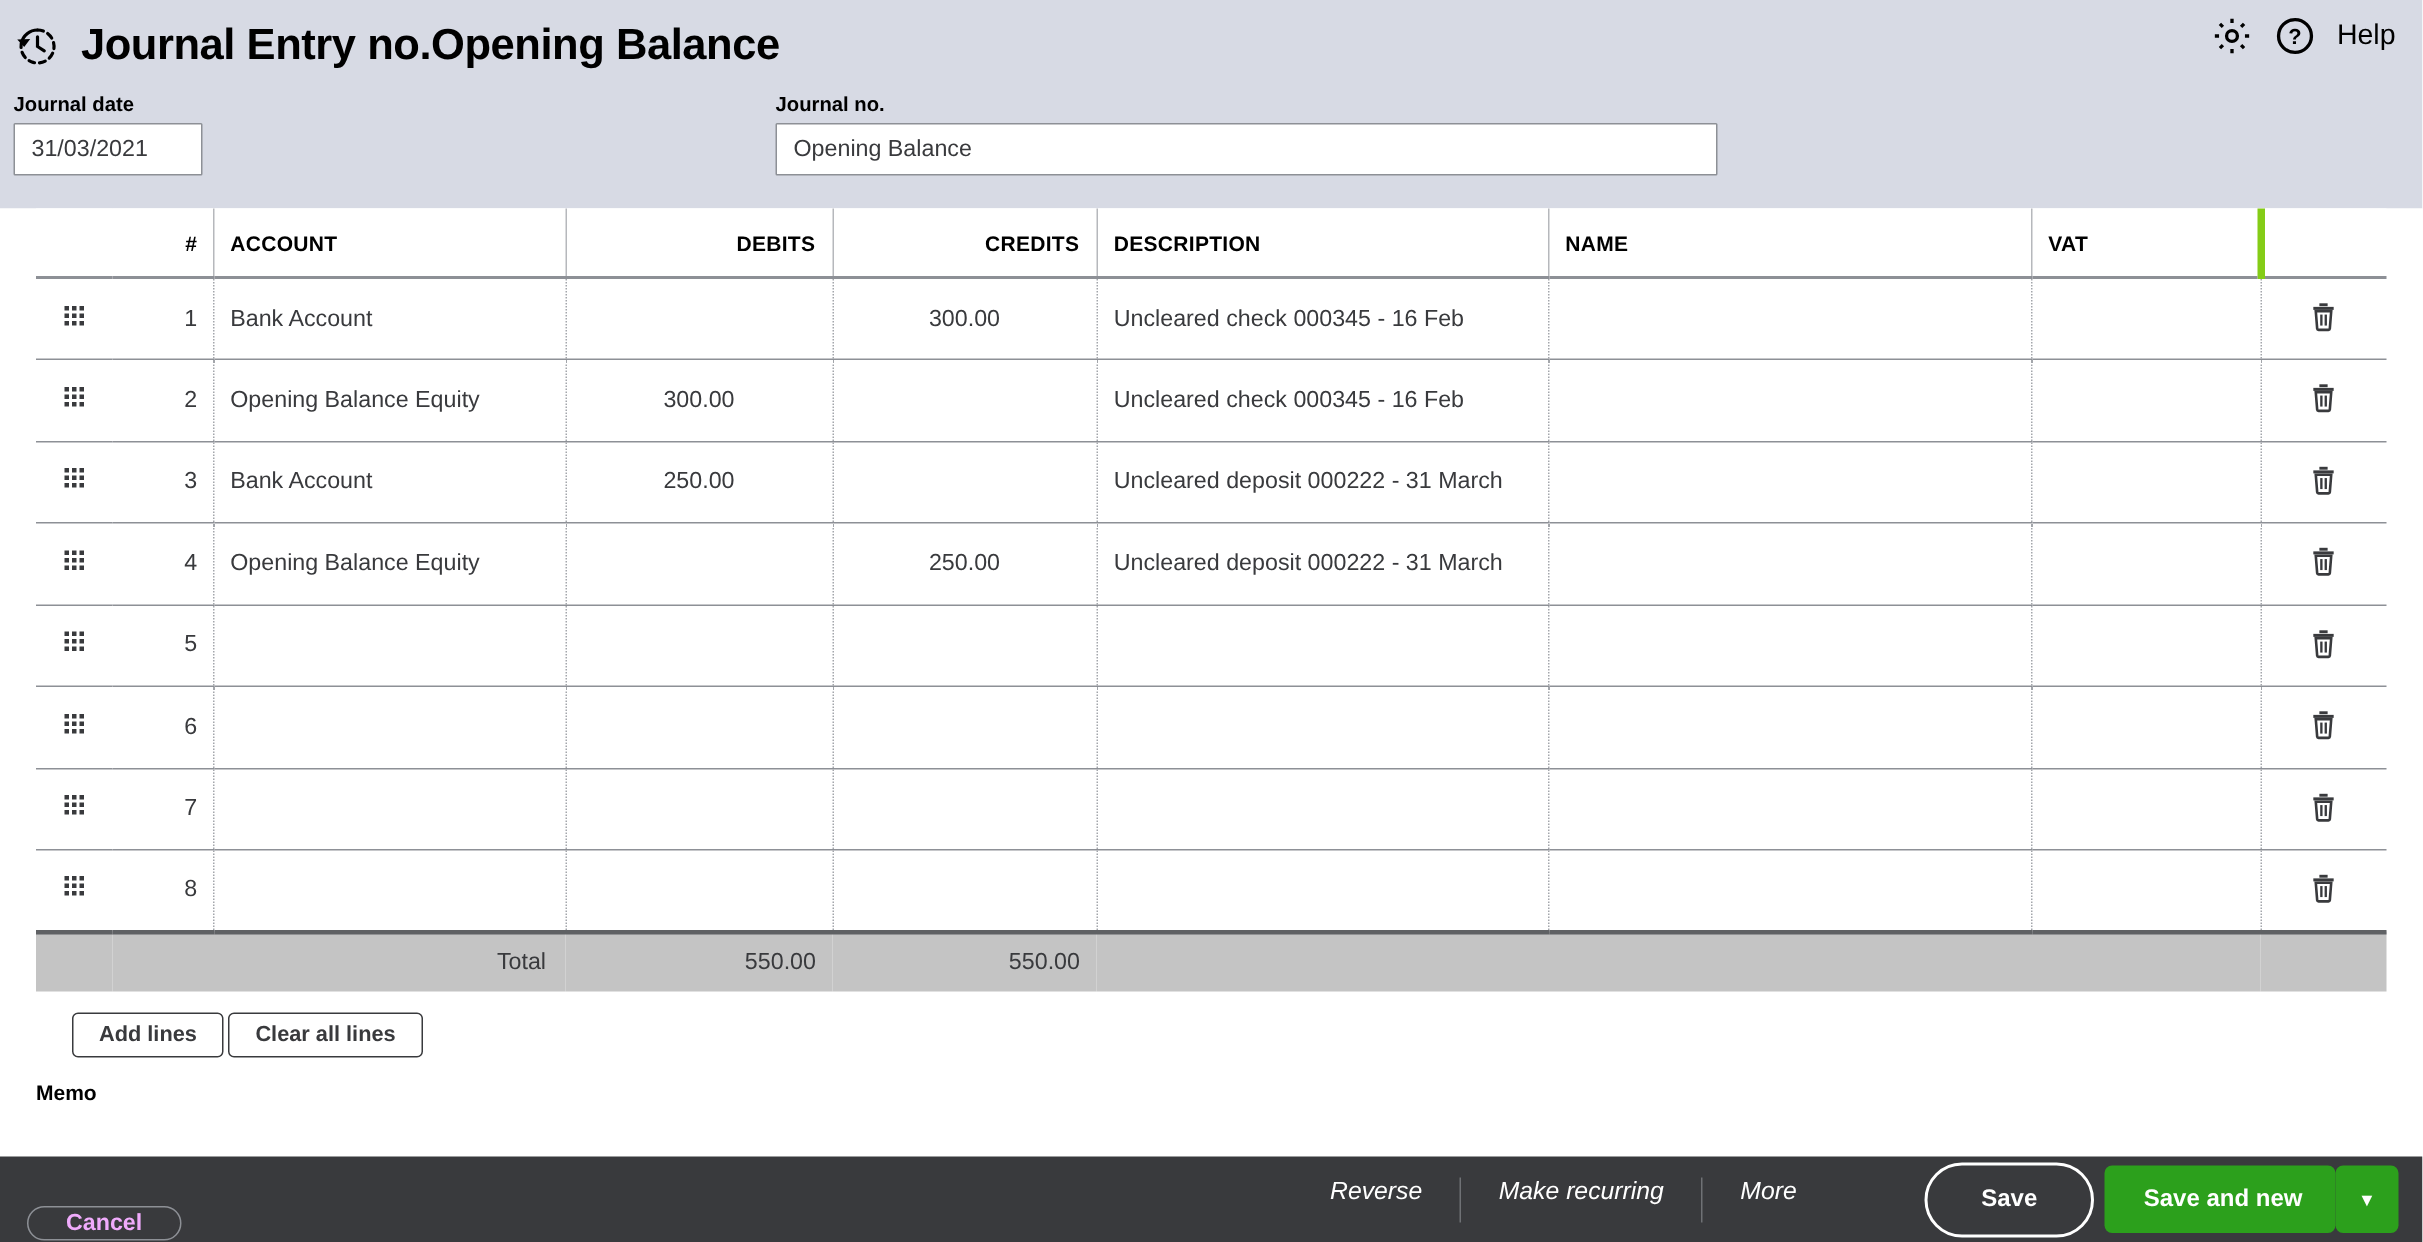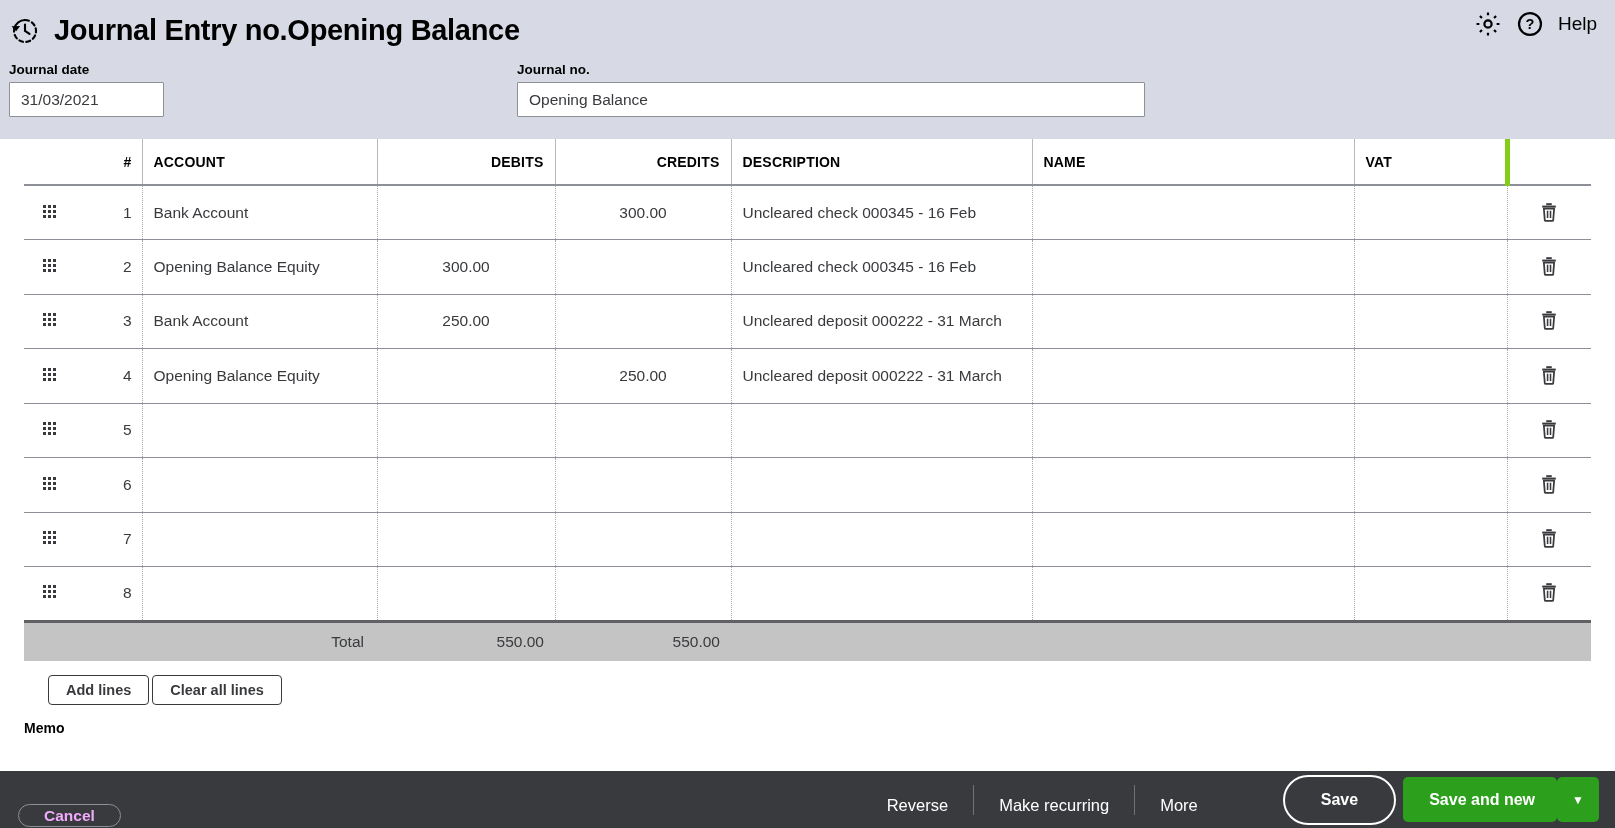--- a/index.html
+++ b/index.html
@@ -100,7 +100,7 @@
   }
 
   #journal-date-block { left: 9px; top: 0; }
-  #journal-date-input { width: 155px; }
+  #journal-date-input { width: 126px; }
 
   #journal-no-block { left: 517px; top: 0; }
   #journal-no-input { width: 628px; }

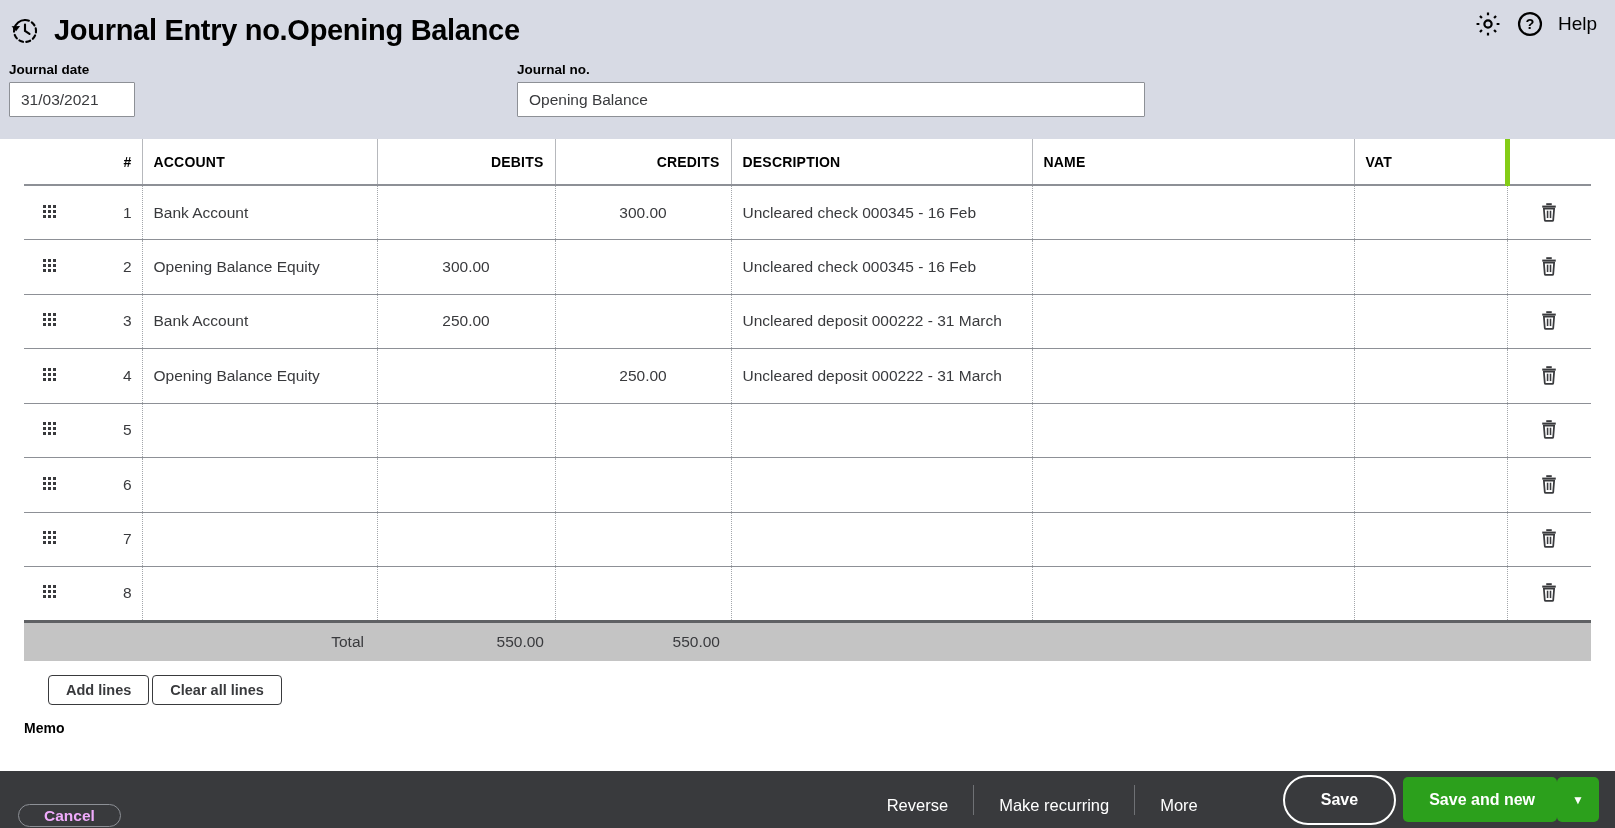--- a/index.html
+++ b/index.html
@@ -286,7 +286,8 @@
   .footer-center {
     margin-left: auto;
     display: flex;
-    align-items: flex-end;
+    align-items: flex-start;
+    font-style: italic;
   }
 
   .footer-link {

